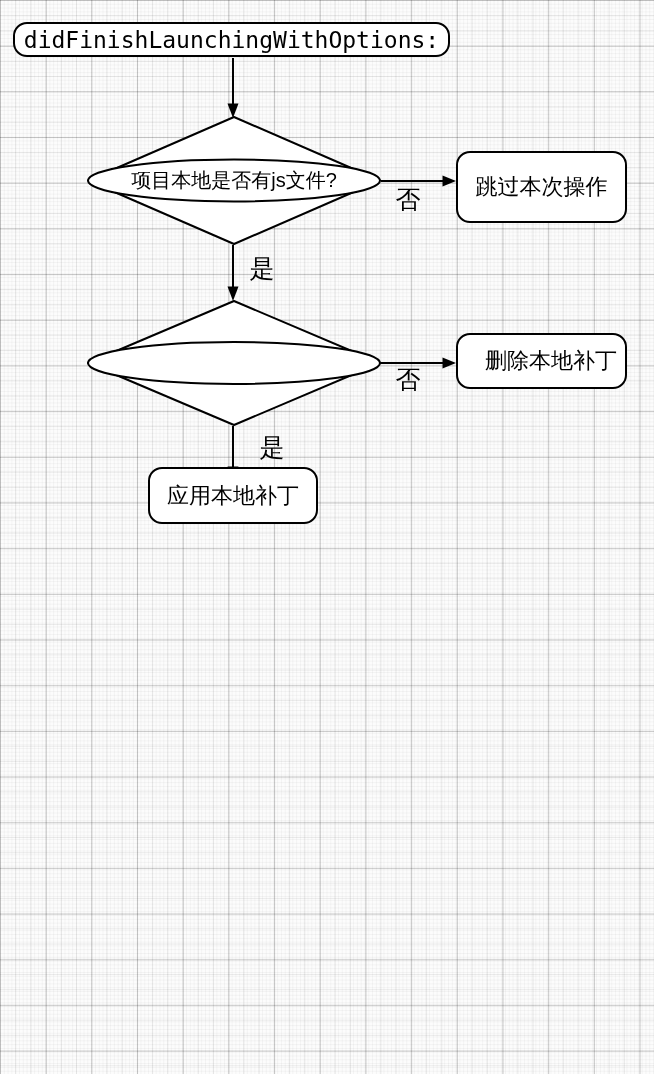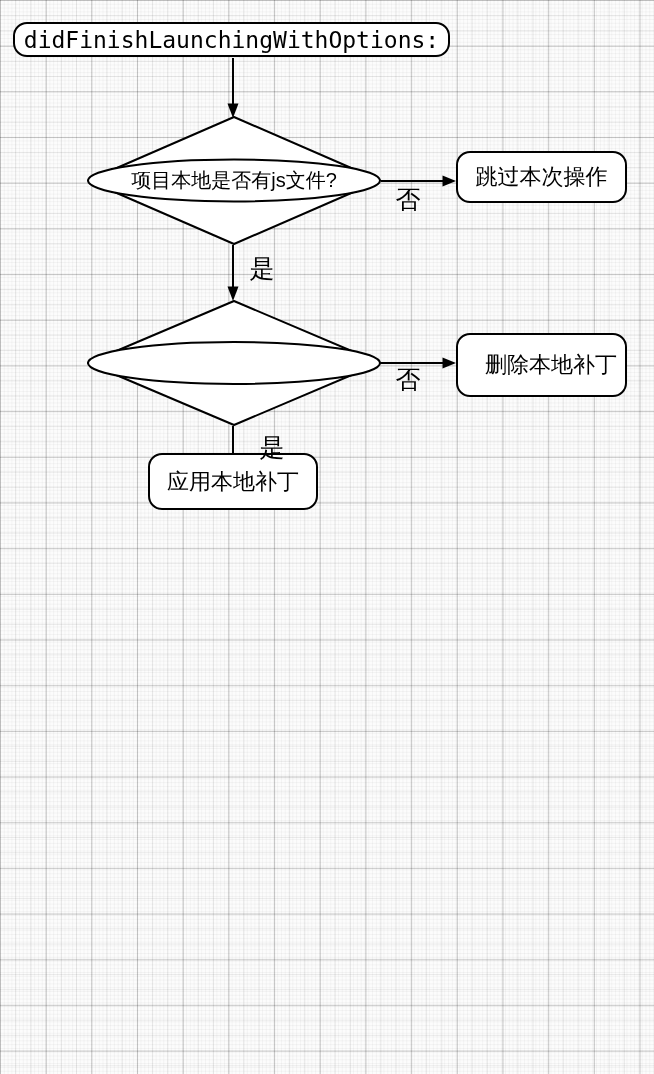--- a/index.html
+++ b/index.html
@@ -56,7 +56,7 @@
     font-size: 22px;
     white-space: nowrap;
   }
-  .action-skip   { left: 456px; top: 151px; width: 171px; height: 52px; }
+  .action-skip   { left: 456px; top: 151px; width: 171px; height: 72px; }
   .action-delete { left: 456px; top: 333px; width: 171px; height: 64px; padding-left: 19px; }
   .action-apply  { left: 148px; top: 453px; width: 170px; height: 57px; }
 

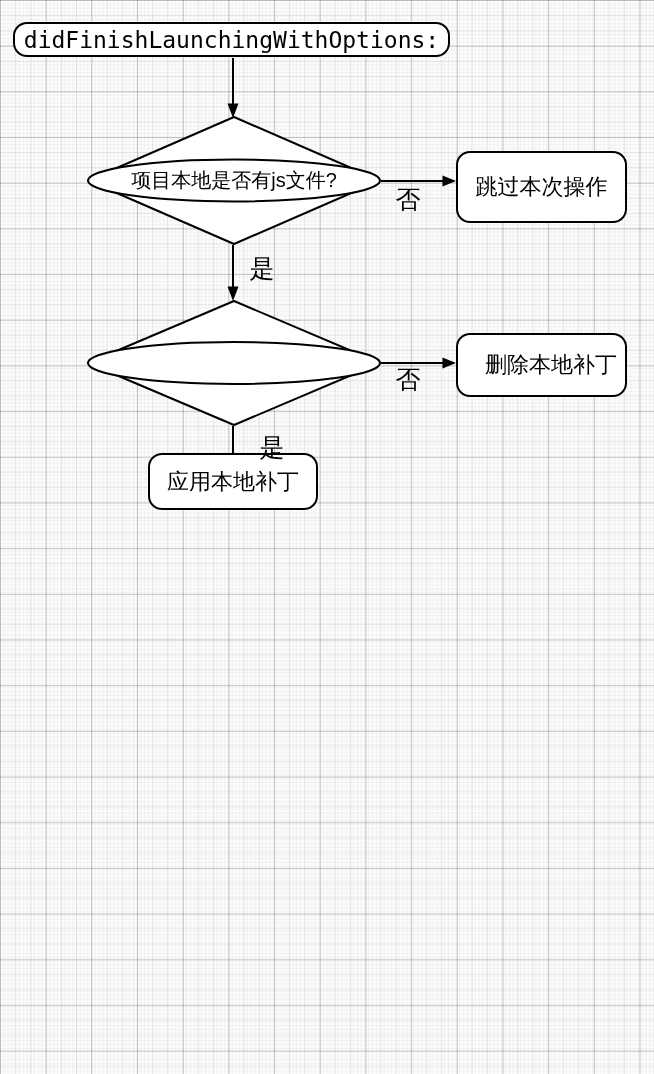--- a/index.html
+++ b/index.html
@@ -57,7 +57,7 @@
     white-space: nowrap;
   }
   .action-skip   { left: 456px; top: 151px; width: 171px; height: 72px; }
-  .action-delete { left: 456px; top: 333px; width: 171px; height: 64px; padding-left: 19px; }
+  .action-delete { left: 456px; top: 333px; width: 171px; height: 56px; padding-left: 19px; }
   .action-apply  { left: 148px; top: 453px; width: 170px; height: 57px; }
 
   .diamond-label {

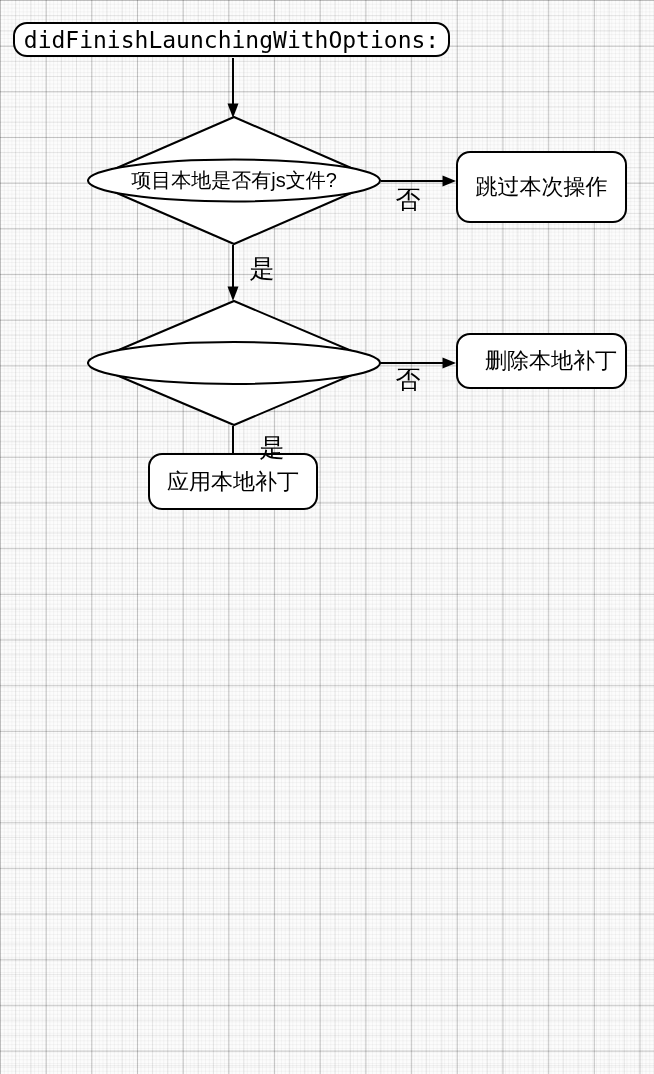--- a/index.html
+++ b/index.html
@@ -58,7 +58,7 @@
   }
   .action-skip   { left: 456px; top: 151px; width: 171px; height: 72px; }
   .action-delete { left: 456px; top: 333px; width: 171px; height: 56px; padding-left: 19px; }
-  .action-apply  { left: 148px; top: 453px; width: 170px; height: 57px; }
+  .action-apply  { left: 148px; top: 467px; width: 170px; height: 57px; }
 
   .diamond-label {
     position: absolute;

